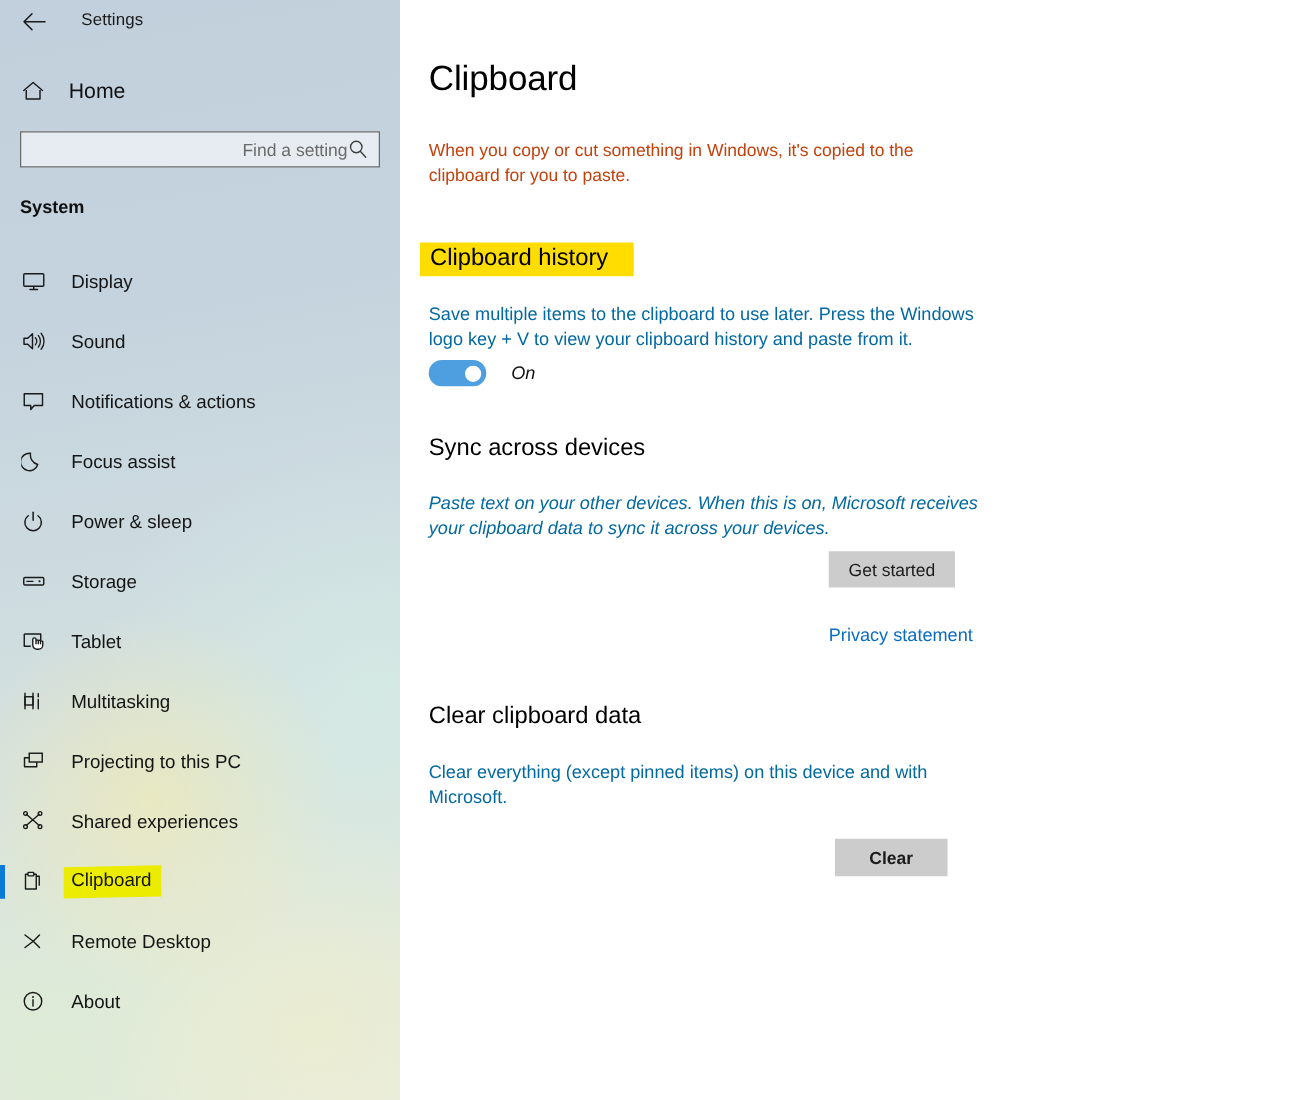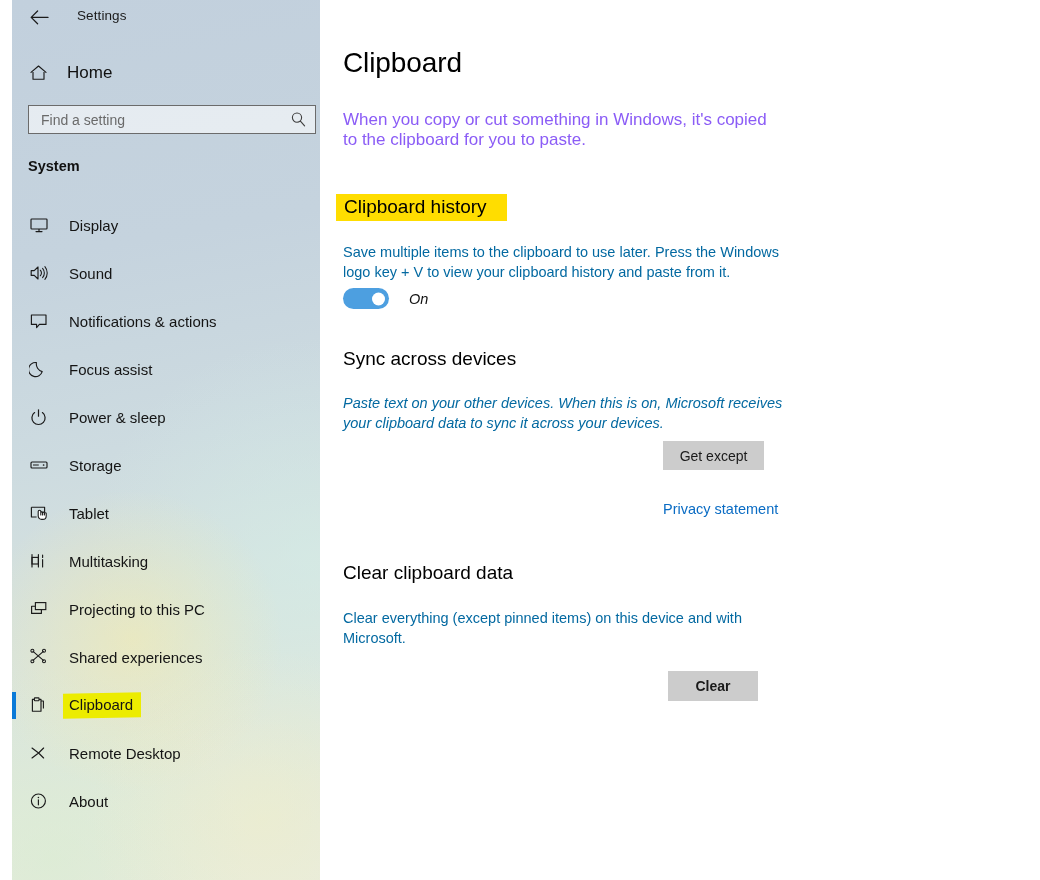--- a/index.html
+++ b/index.html
@@ -24,7 +24,7 @@
   
   #sidebar {
     position: absolute;
-    left: 12px;
+    left: 0;
     top: 0;
     width: 320px;
     height: 880px;
@@ -36,6 +36,7 @@
       radial-gradient(circle 300px at 300px 560px, rgba(212,237,231,0.6), rgba(212,237,231,0) 75%),
       linear-gradient(170deg, #c2d0dd 0%, #c5d3de 28%, #cddbe0 50%, #d7e3de 70%, #e2eadd 88%, #e8ecdf 100%);
     overflow: hidden;
+    text-align: right;
   }
 
   #titlebar {

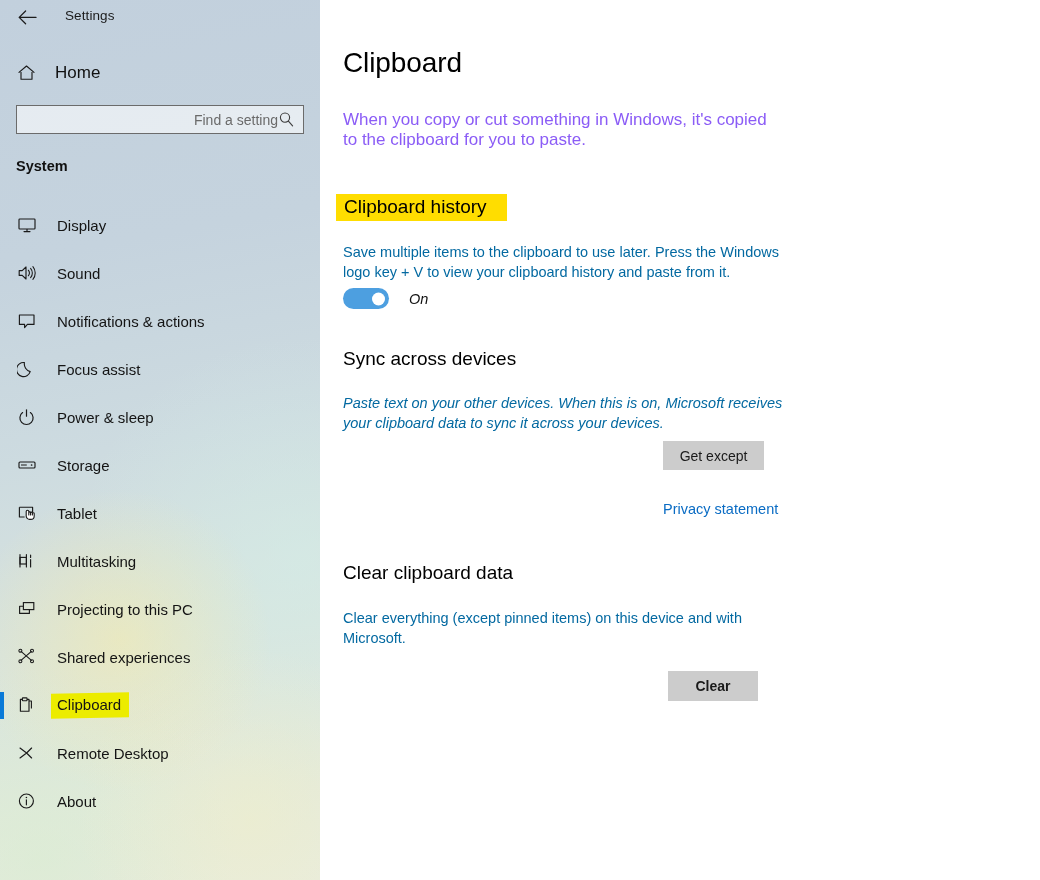--- a/index.html
+++ b/index.html
@@ -204,9 +204,9 @@
     left: 23px;
     top: 110px;
     width: 430px;
-    font-size: 17px;
+    font-size: 14px;
     line-height: 20px;
-    color: #8b5cf6;
+    color: #c2410c;
   }
 
   .section-heading {

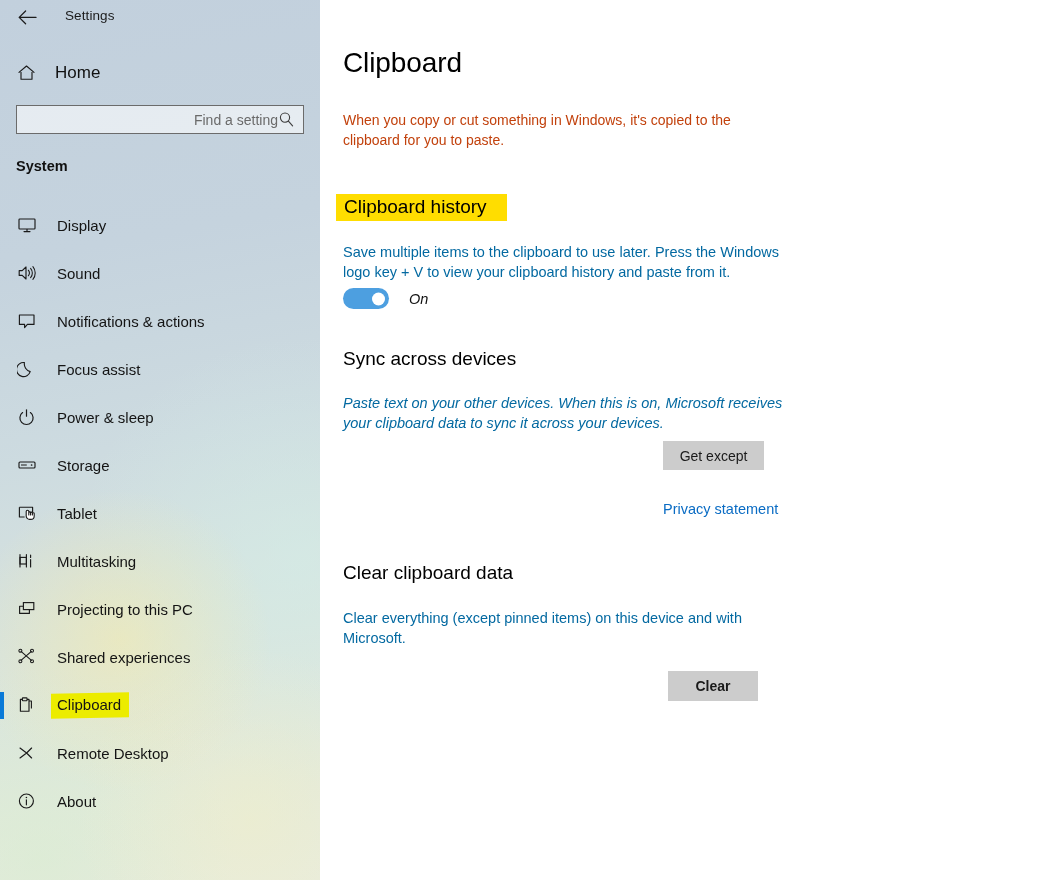--- a/index.html
+++ b/index.html
@@ -547,7 +547,7 @@
 
     <div id="sync-heading" class="section-heading">Sync across devices</div>
     <div id="sync-desc" class="section-desc">Paste text on your other devices. When this is on, Microsoft receives your clipboard data to sync it across your devices.</div>
-    <button id="get-started-button" class="action-button">Get except</button>
+    <button id="get-started-button" class="action-button">Get started</button>
     <a id="privacy-link">Privacy statement</a>
 
     <div id="clear-heading" class="section-heading">Clear clipboard data</div>

